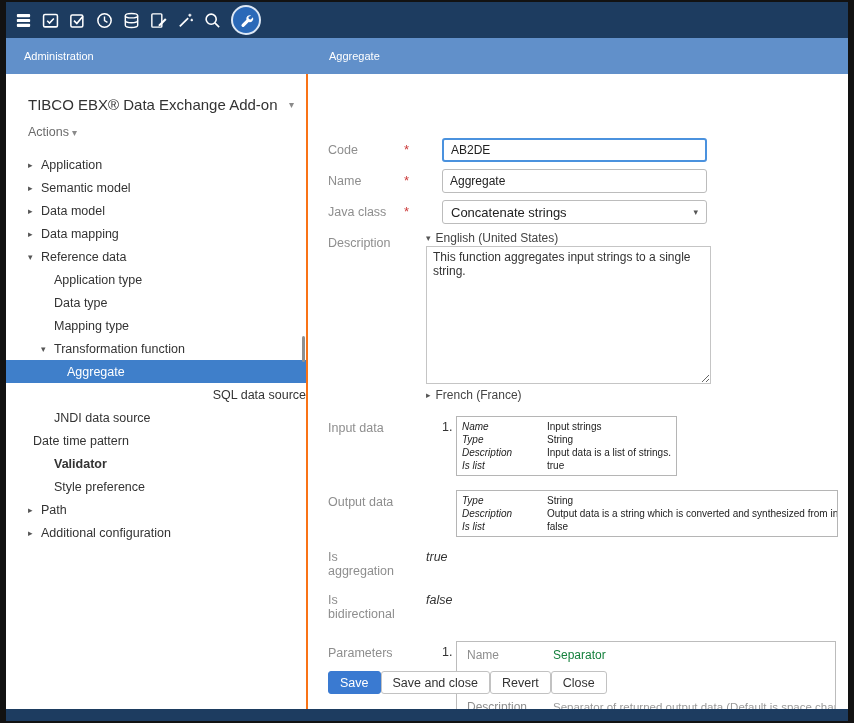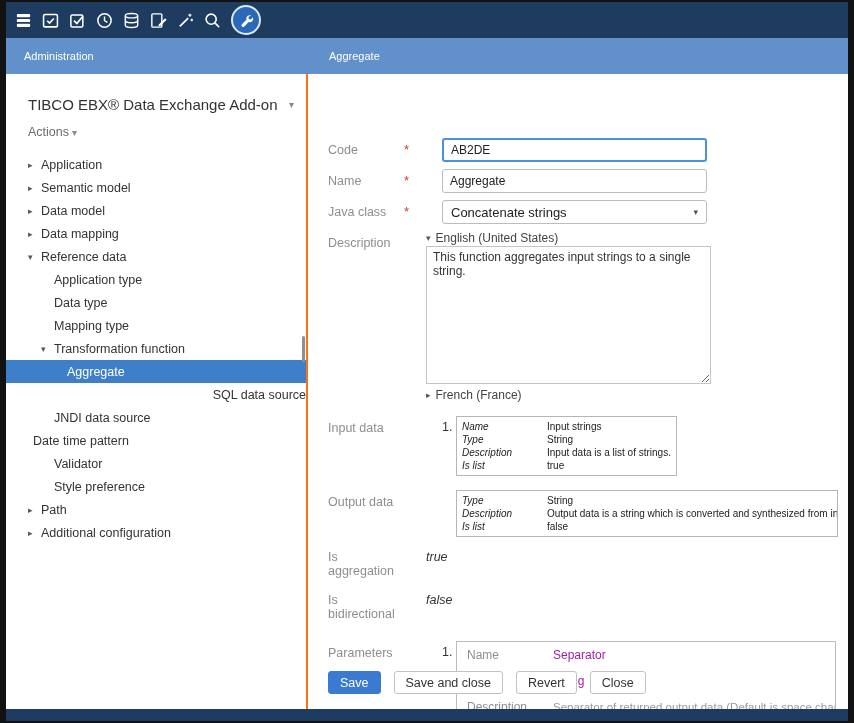--- a/index.html
+++ b/index.html
@@ -219,7 +219,7 @@
             <span class="tree-arrow"></span>
             <span class="tree-label">Date time pattern</span>
           </div>
-          <div class="tree-item" style="padding-left: 35px;">
+          <div class="tree-item" style="padding-left: 35px; font-weight: bold;">
             <span class="tree-arrow"></span>
             <span class="tree-label">Validator</span>
           </div>

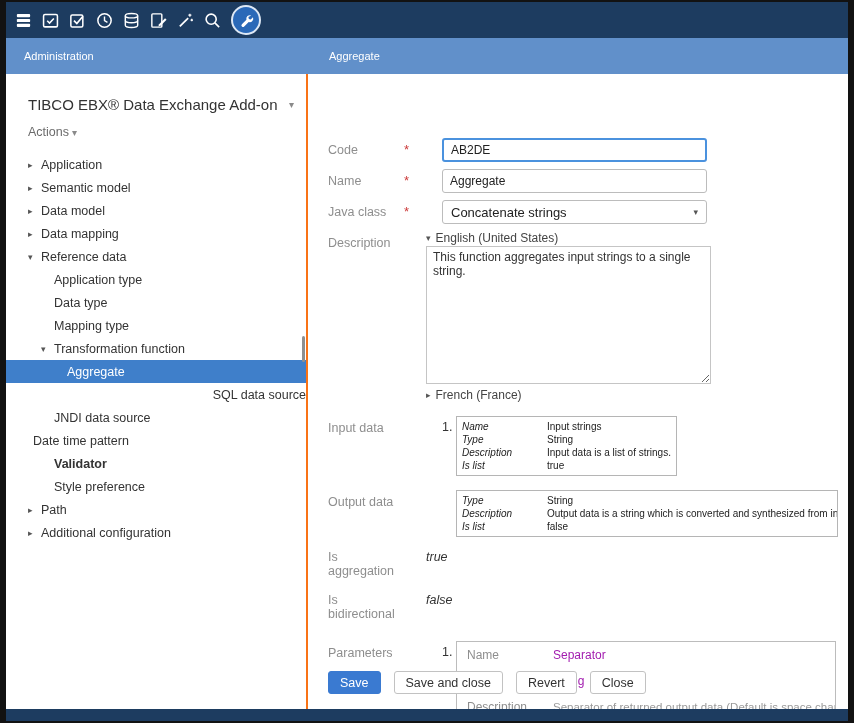--- a/index.html
+++ b/index.html
@@ -76,7 +76,7 @@
   .param-table { width:380px; border:1px solid #bcbcbc; overflow:hidden; font-size:12px; background:#fff; }
   .param-table .kv-row { height:26px; display:flex; align-items:center; }
   .param-table .kv-key { width:96px; flex:none; color:#8e8e8e; padding-left:10px; font-style:normal; }
-  .param-table .kv-val { color:#a21caf; white-space:nowrap; padding-right:4px; }
+  .param-table .kv-val { color:#15803d; white-space:nowrap; padding-right:4px; }
   .param-table .kv-val.muted { color:#9a9a9a; font-size:11.5px; }
 
   .btnbar { position:absolute; left:20px; bottom:15px; display:flex; gap:13px; z-index:5; }

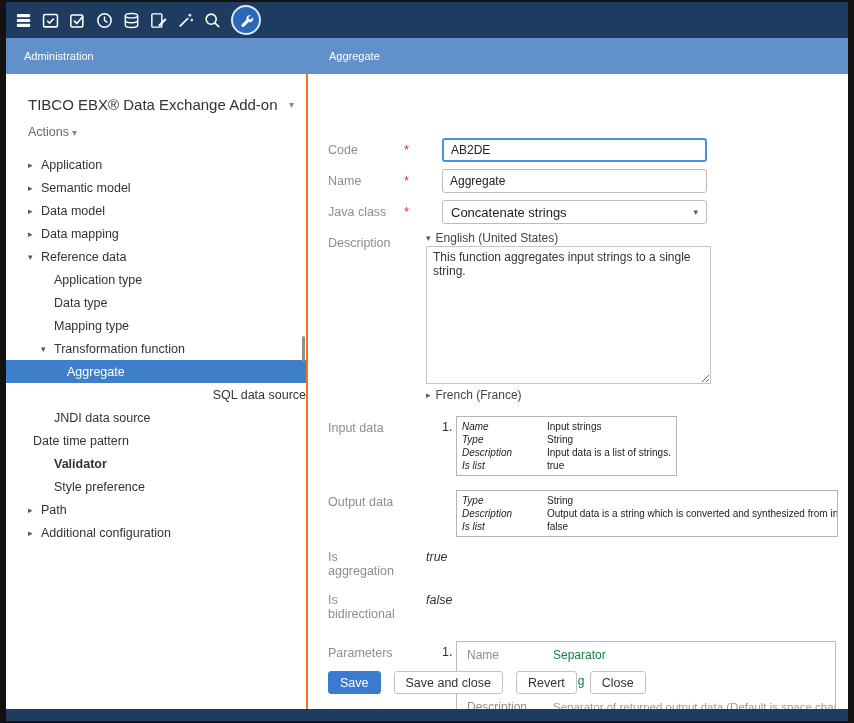--- a/index.html
+++ b/index.html
@@ -79,7 +79,7 @@
   .param-table .kv-val { color:#15803d; white-space:nowrap; padding-right:4px; }
   .param-table .kv-val.muted { color:#9a9a9a; font-size:11.5px; }
 
-  .btnbar { position:absolute; left:20px; bottom:15px; display:flex; gap:13px; z-index:5; }
+  .btnbar { position:absolute; left:20px; bottom:15px; display:flex; gap:0; z-index:5; }
   .btn { height:23px; padding:0 11px; font-size:12.5px; border-radius:3px; border:1px solid #c2c2c2;
     background:#fff; color:#333; font-family:inherit; cursor:pointer; }
   .btn.primary { background:var(--primary-button,#3a7ad1); border-color:var(--primary-button,#3a7ad1); color:#fff; }

